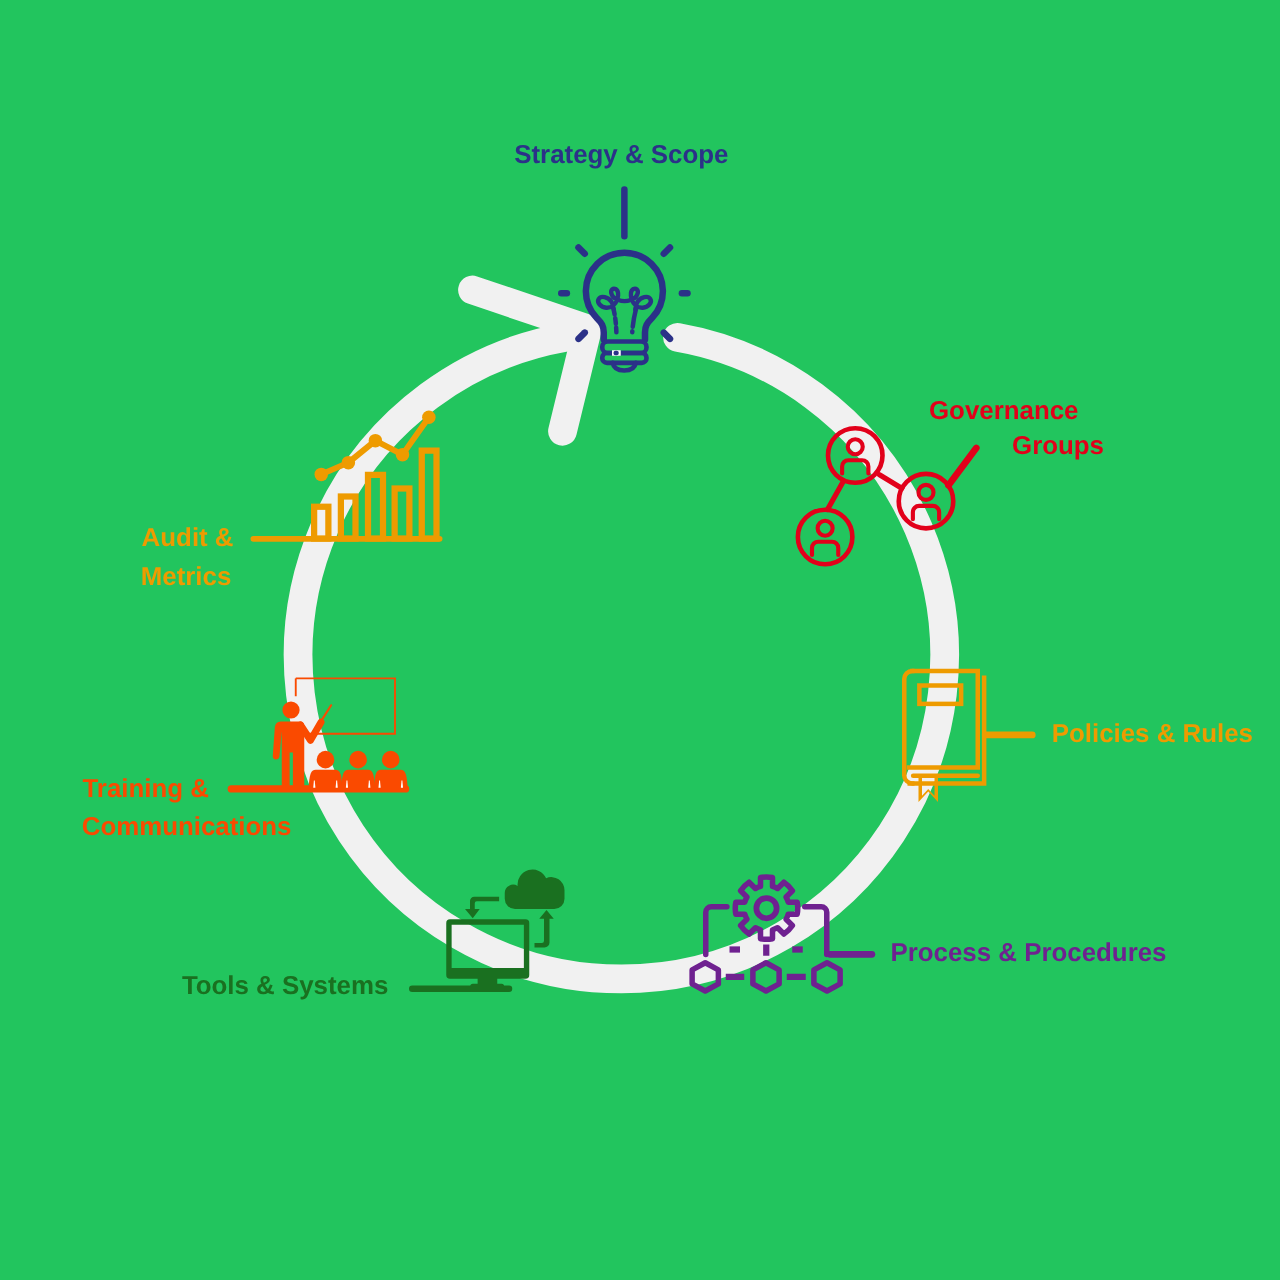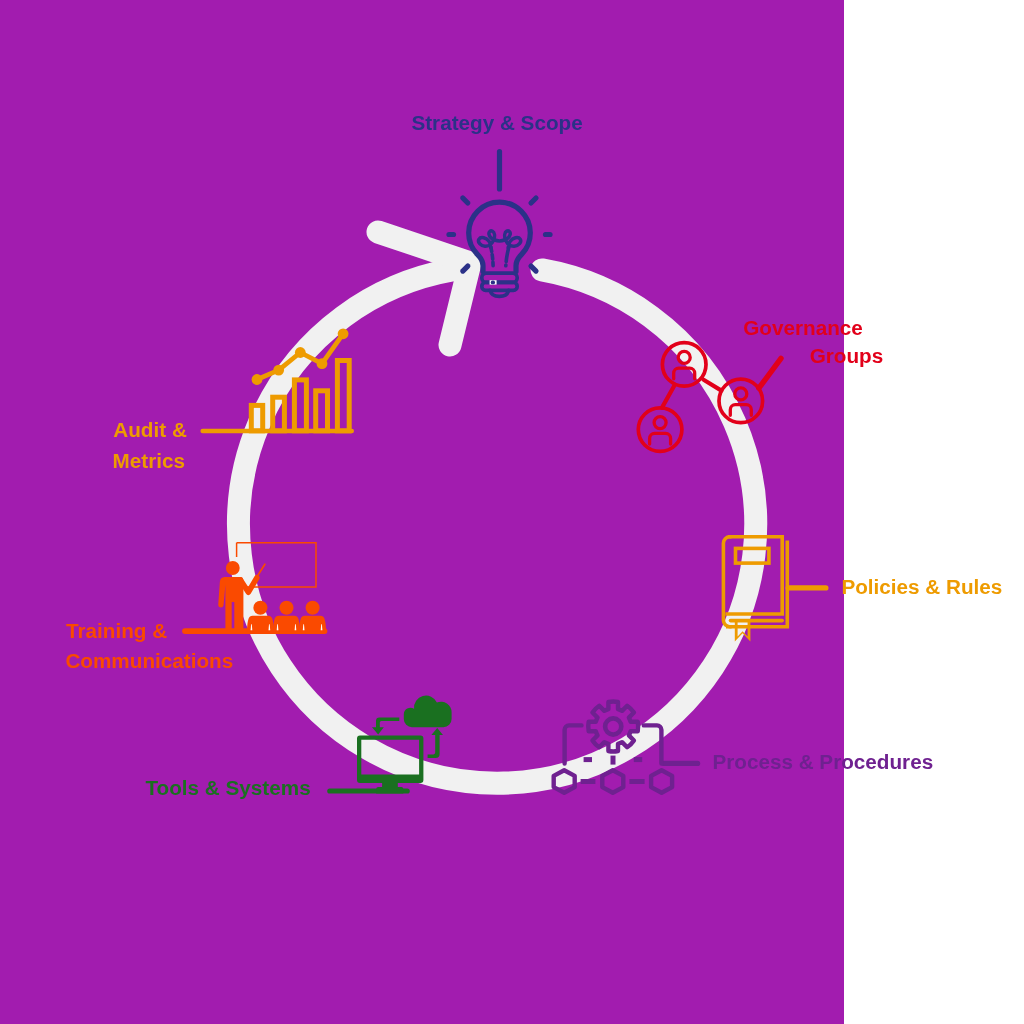--- a/index.html
+++ b/index.html
@@ -6,7 +6,7 @@
   html,body{margin:0;padding:0;background:#ffffff;}
   body{width:1024px;height:1024px;overflow:hidden;
        font-family:"Liberation Sans","DejaVu Sans",sans-serif;}
-  .stage{position:relative;width:844px;height:1024px;background:#a21caf;}
+  .stage{position:relative;width:1024px;height:1024px;background:#22c55e;}
   svg.diagram{position:absolute;left:0;top:0;width:1024px;height:1024px;display:block;}
   text.lbl{font-family:"Liberation Sans","DejaVu Sans",sans-serif;
            font-weight:bold;font-size:20.7px;}

